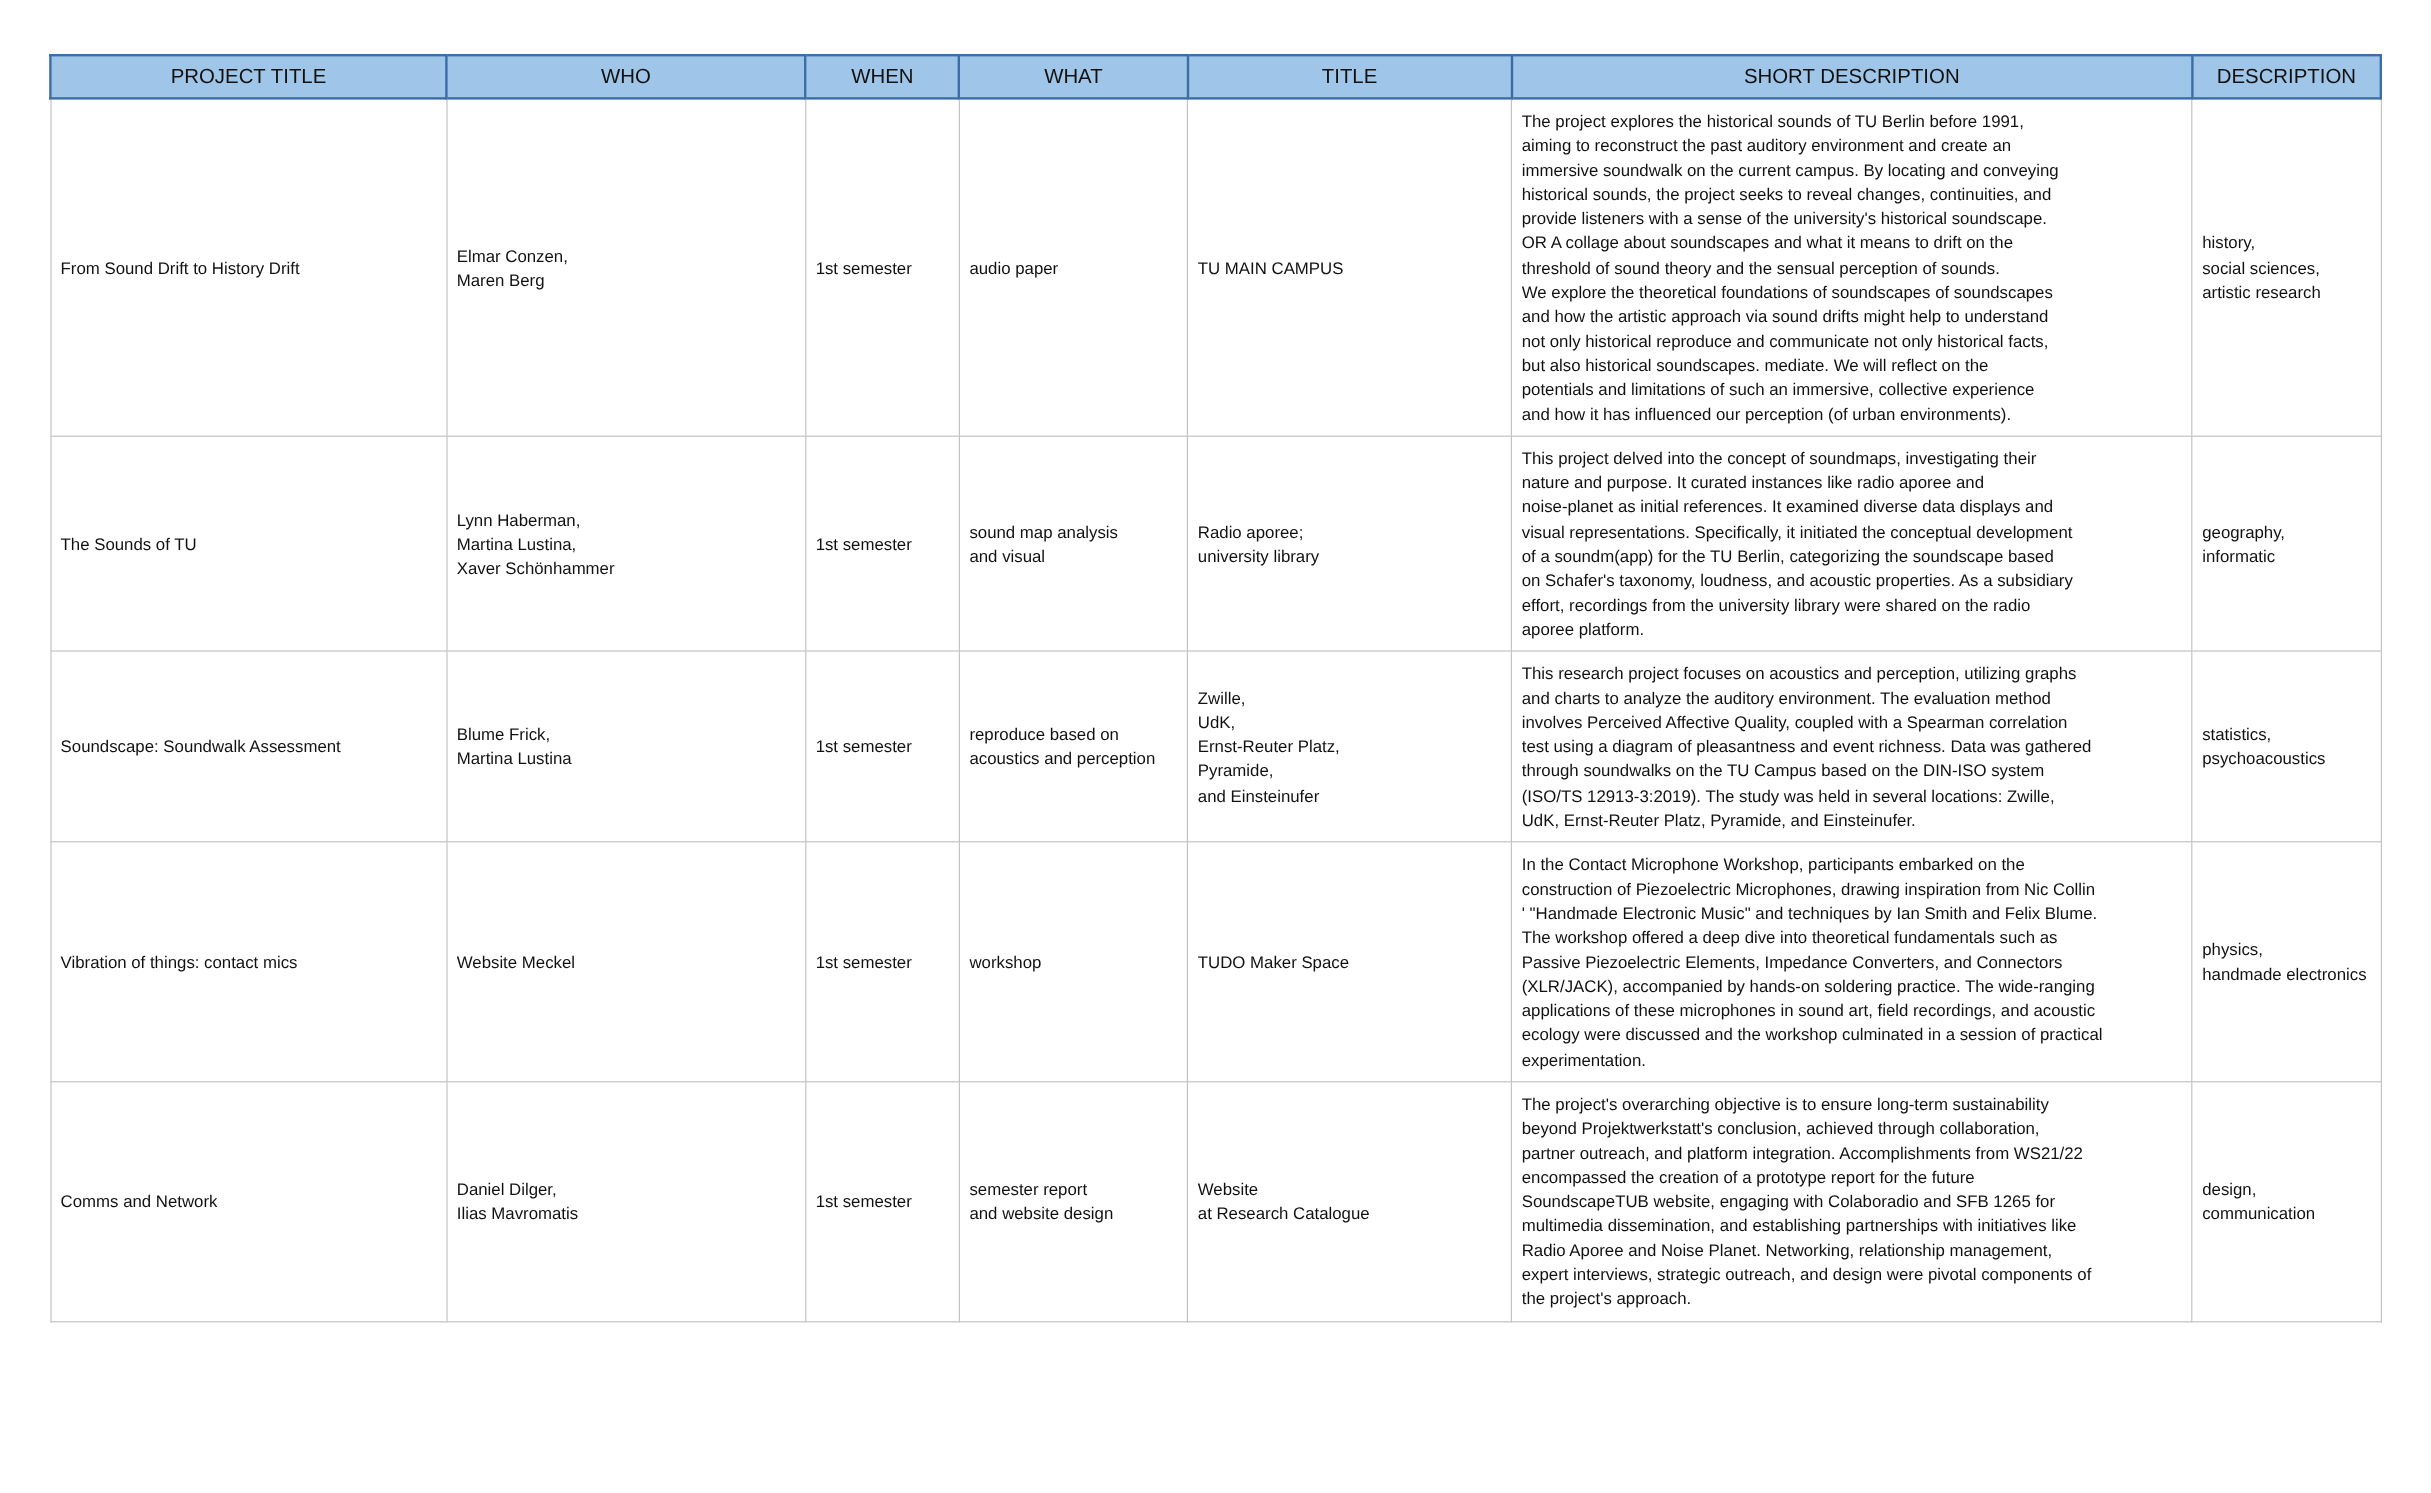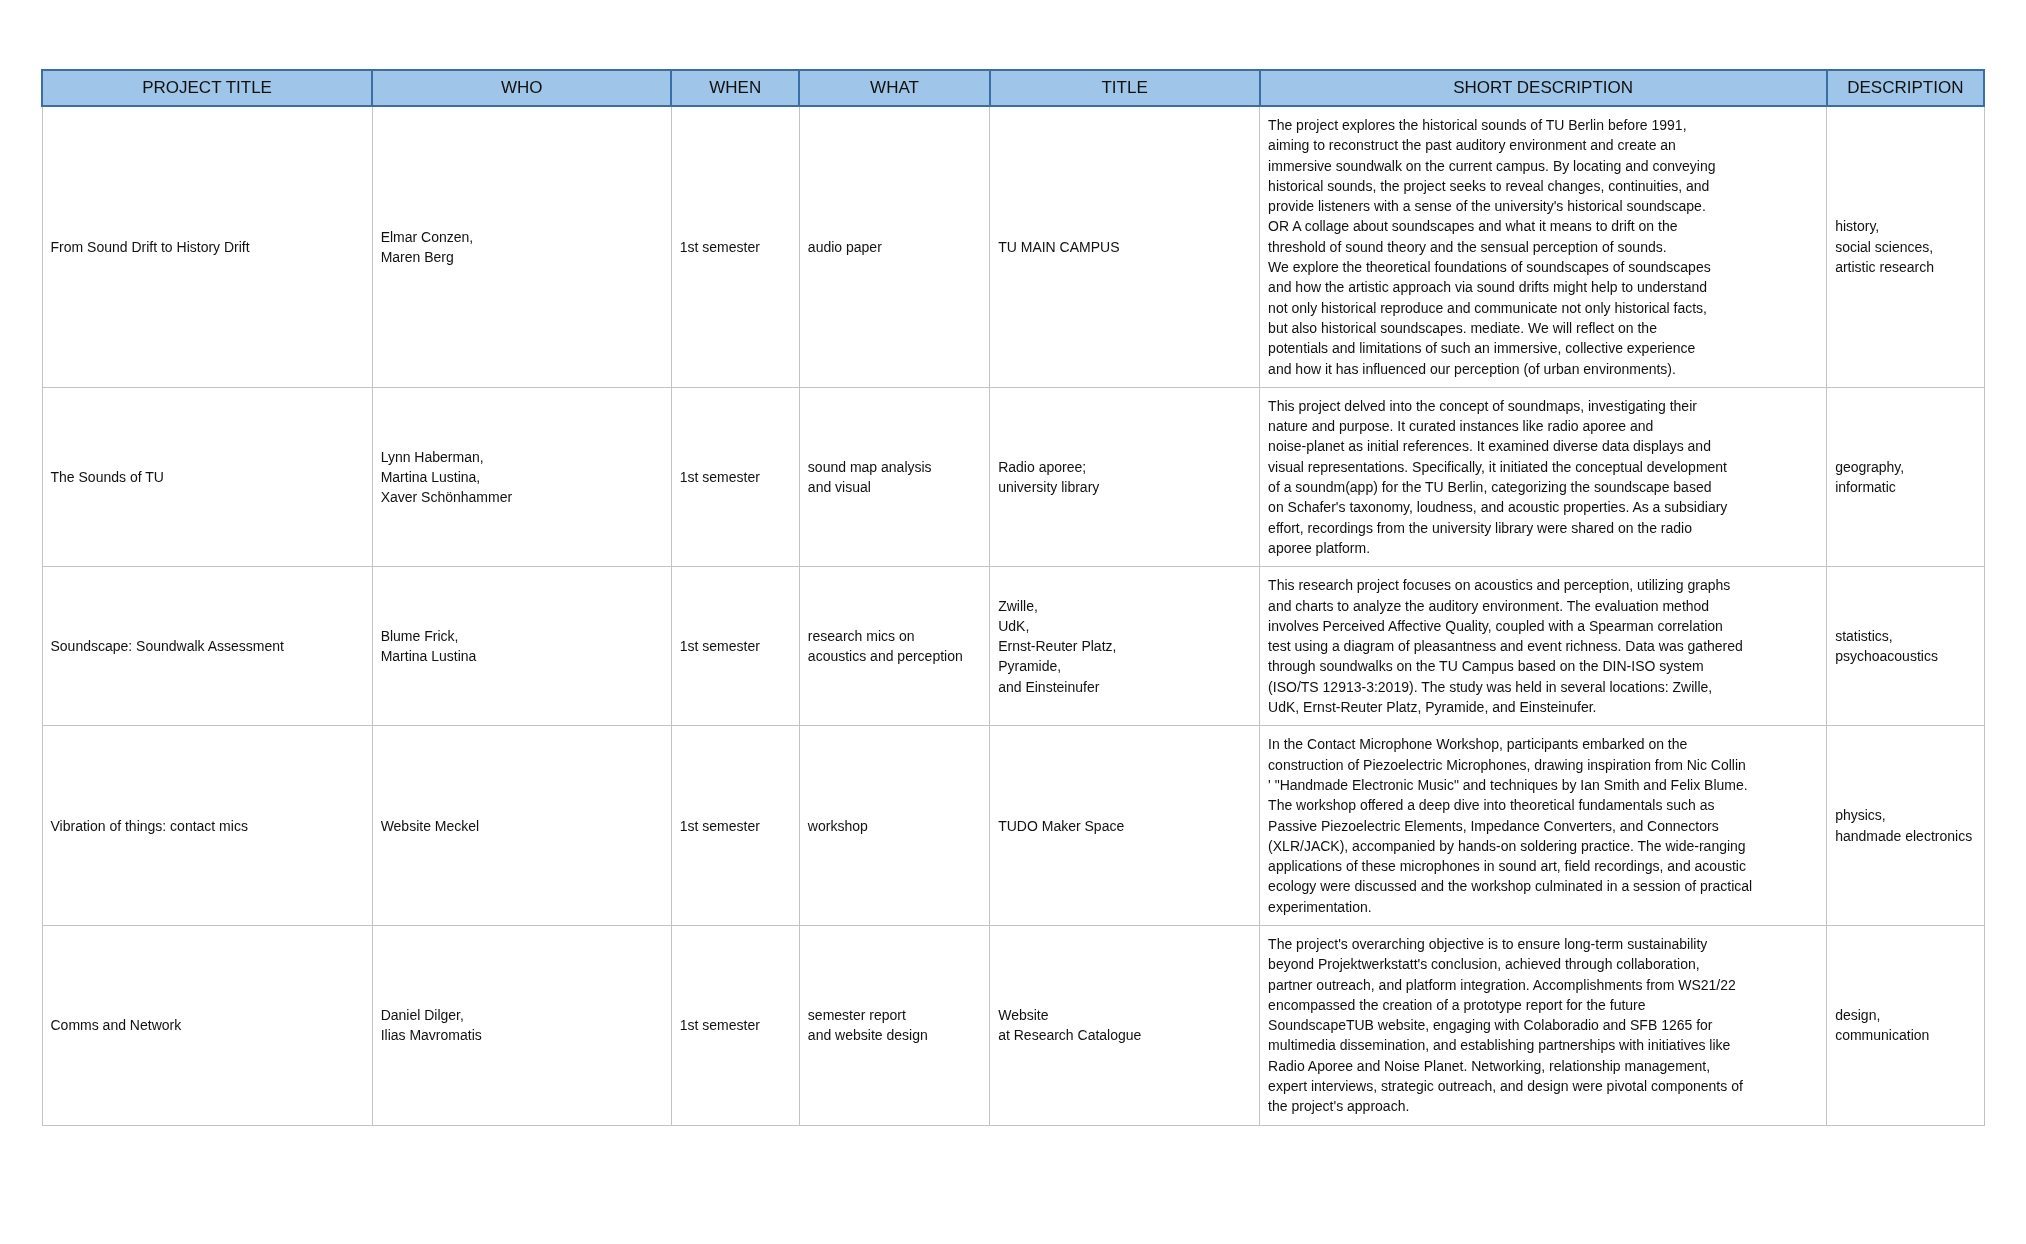--- a/index.html
+++ b/index.html
@@ -13,7 +13,7 @@
     width: 2026px;
     height: 1220px;
     box-sizing: border-box;
-    padding: 69px 41px 0 41px;
+    padding: 45px 41px 0 41px;
     background: #ffffff;
   }
   table.projects {

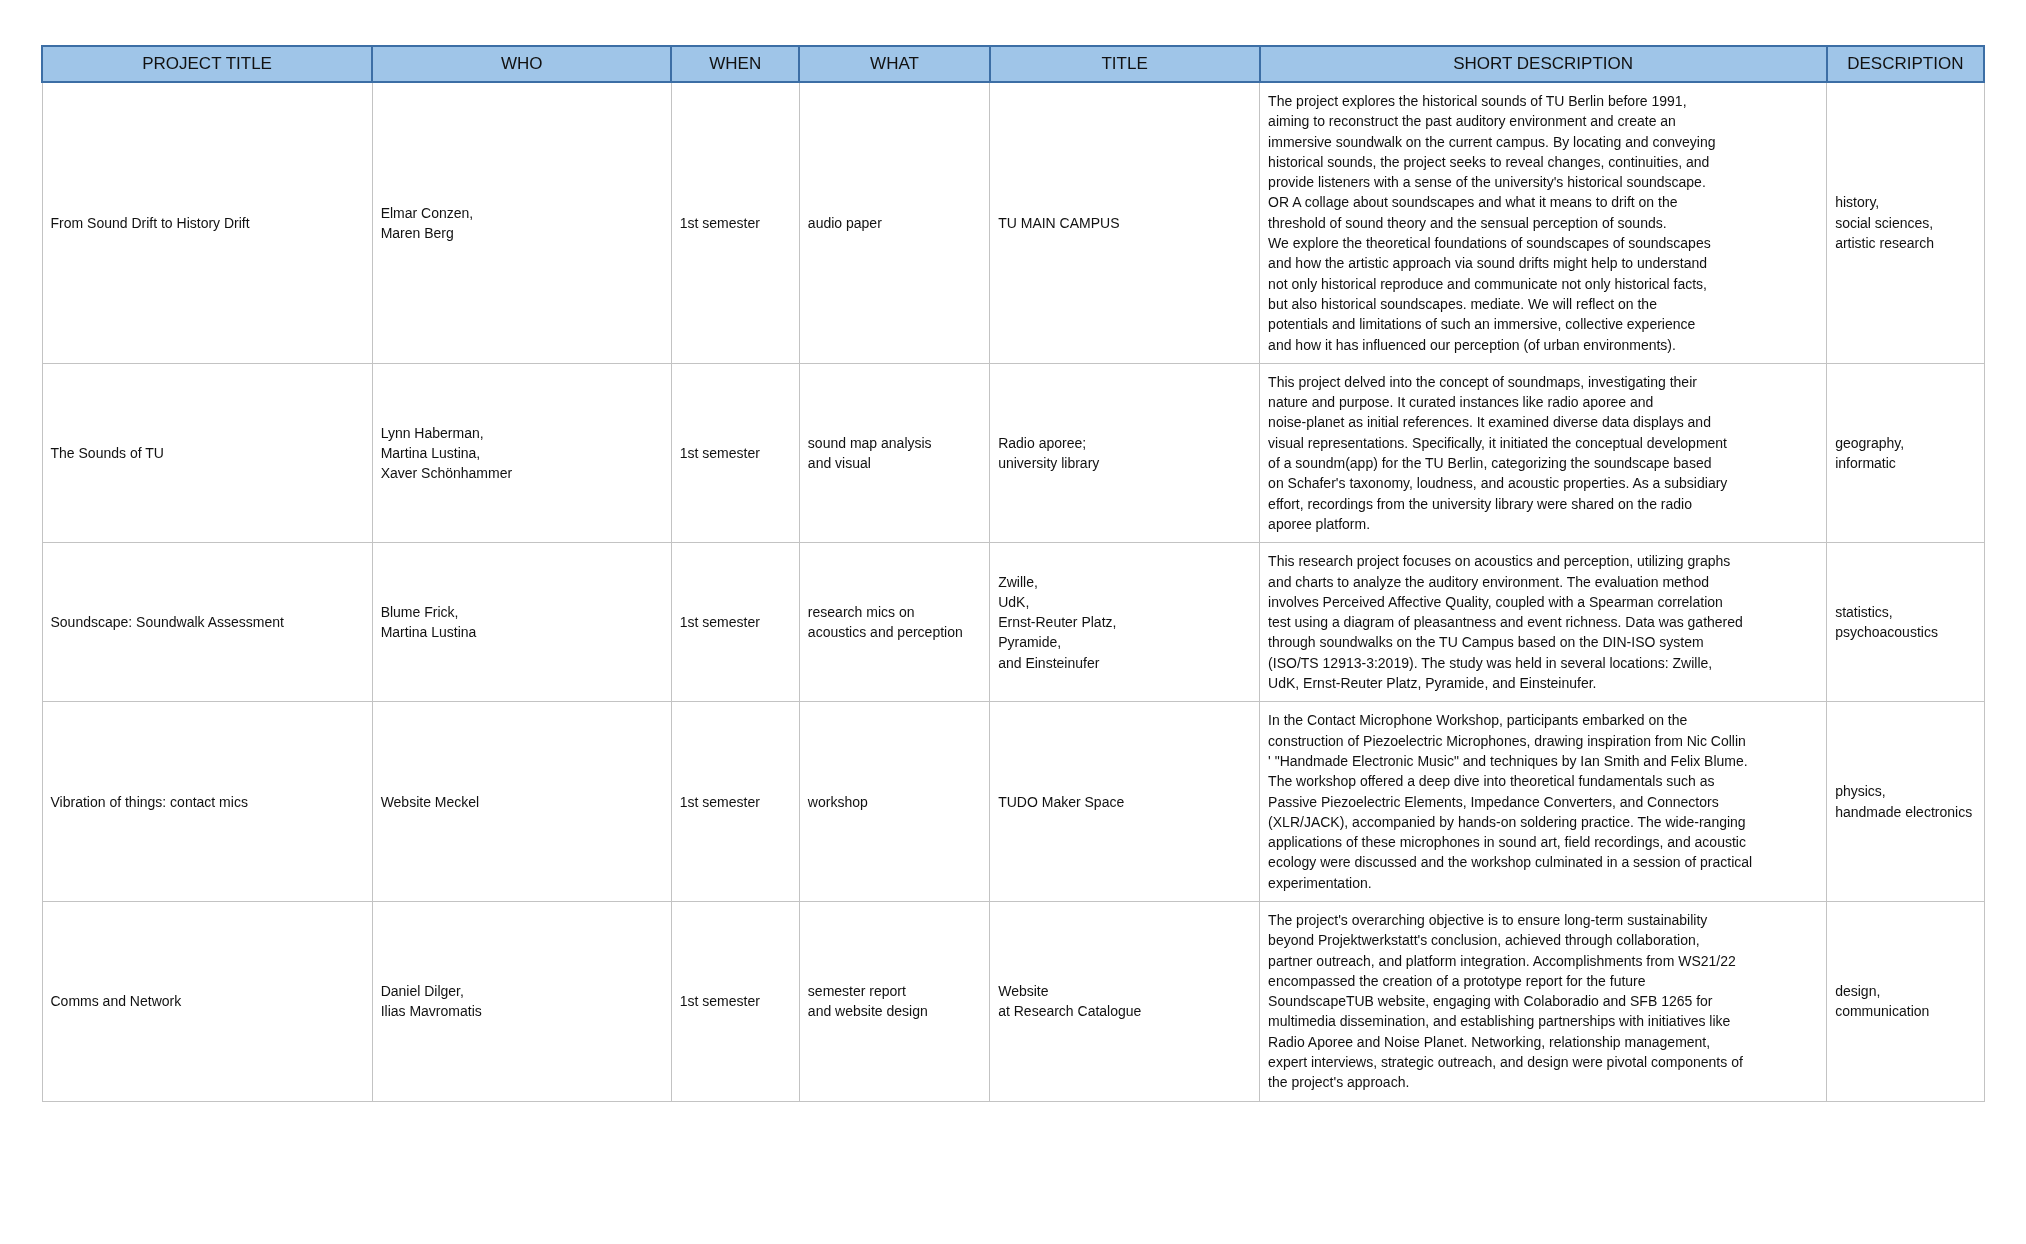--- a/index.html
+++ b/index.html
@@ -135,7 +135,7 @@
         <td class="cell-who">Blume Frick,
 Martina Lustina</td>
         <td class="cell-when">1st semester</td>
-        <td class="cell-what">research mics on
+        <td class="cell-what">reproduce based on
 acoustics and perception</td>
         <td class="cell-where">Zwille,
 UdK,

